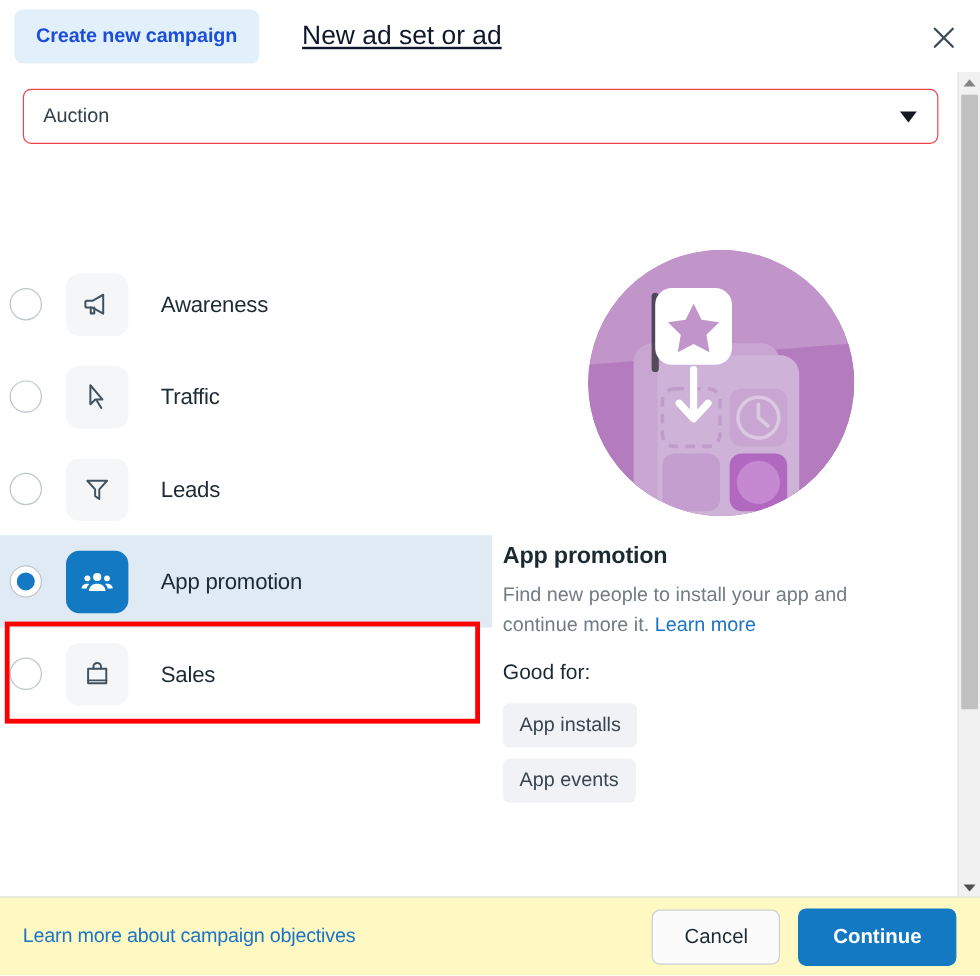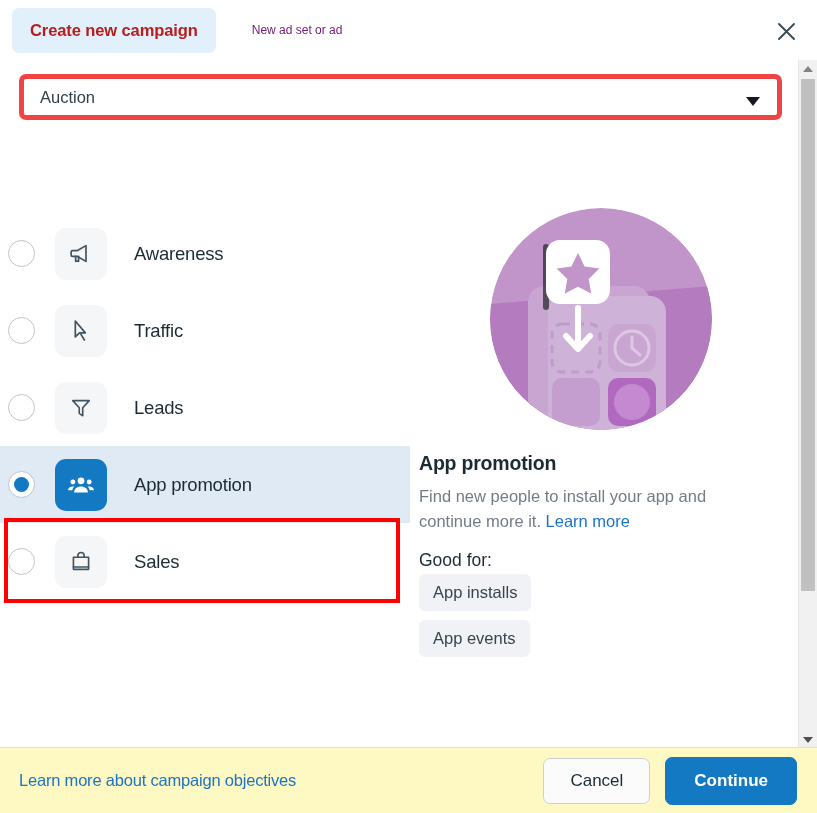--- a/index.html
+++ b/index.html
@@ -30,7 +30,7 @@
     padding: 13px 18px;
     background: #e2f0fb;
     border-radius: 7px;
-    color: #b91c1c;
+    color: #1d4ed8;
     font-weight: bold;
     font-size: 16.5px;
     letter-spacing: -0.1px;

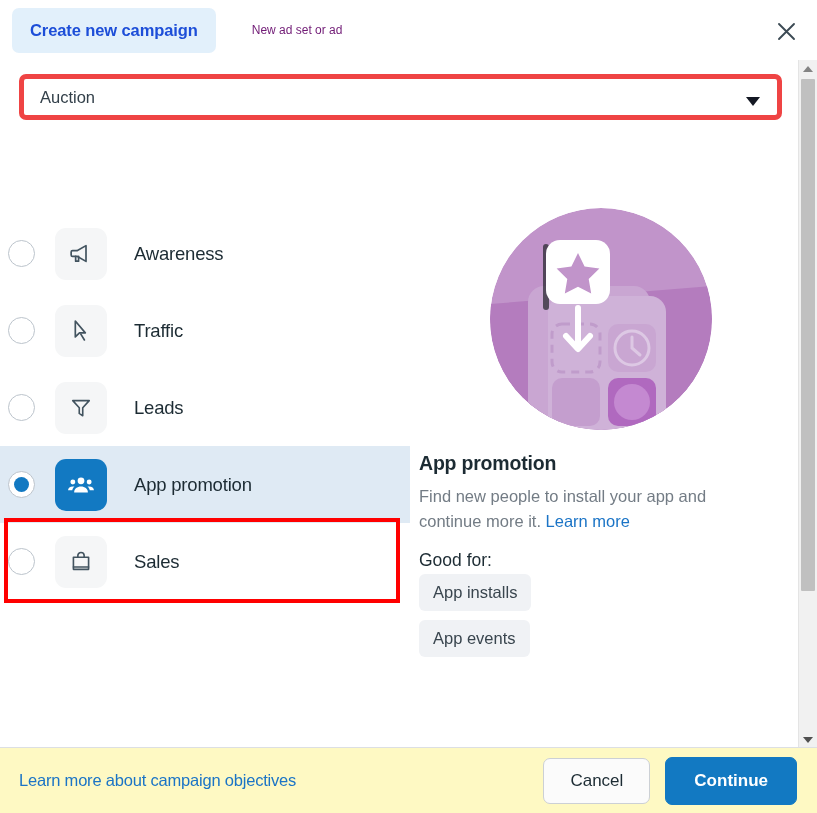--- a/index.html
+++ b/index.html
@@ -39,9 +39,10 @@
   .tab-inactive {
     margin-left: 30px;
     padding: 10px 6px;
-    color: #701a75;
-    font-size: 12px;
+    color: #0f172a;
+    font-size: 22px;
     white-space: nowrap;
+    text-decoration: underline;
   }
   .close-btn {
     position: absolute;

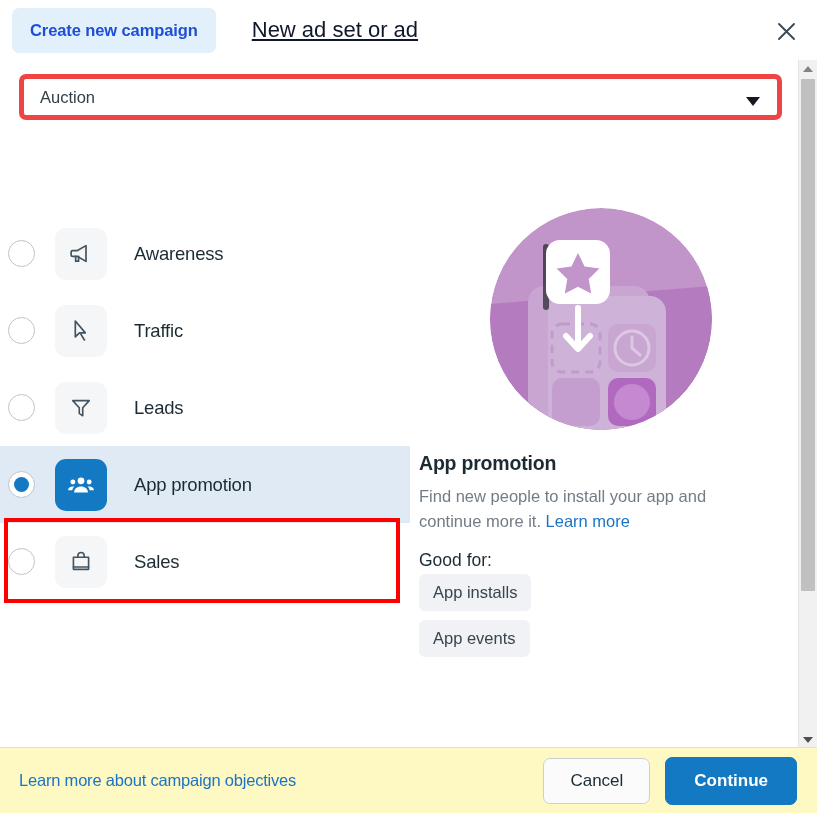--- a/index.html
+++ b/index.html
@@ -74,7 +74,7 @@
     top: 14px;
     width: 763px;
     height: 46px;
-    border: 5px solid #ef4444;
+    border: 1px solid #ef4444;
     border-radius: 7px;
     background: #fff;
     box-sizing: border-box;

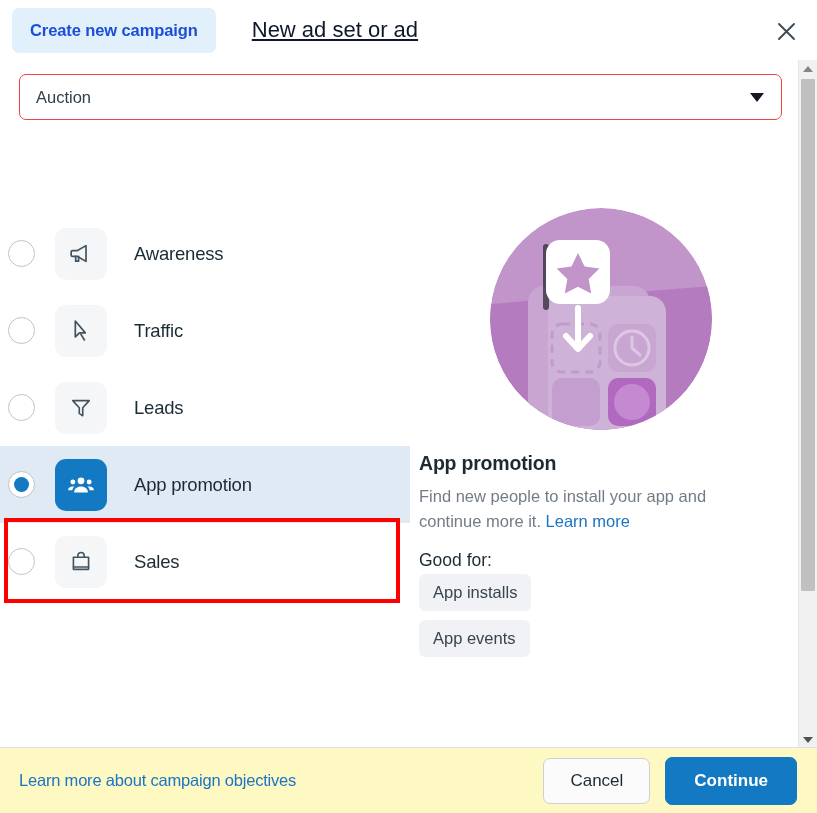--- a/index.html
+++ b/index.html
@@ -230,7 +230,7 @@
   .chips {
     position: absolute;
     left: 1px;
-    top: 514px;
+    top: 526px;
   }
   .chip {
     display: block;

